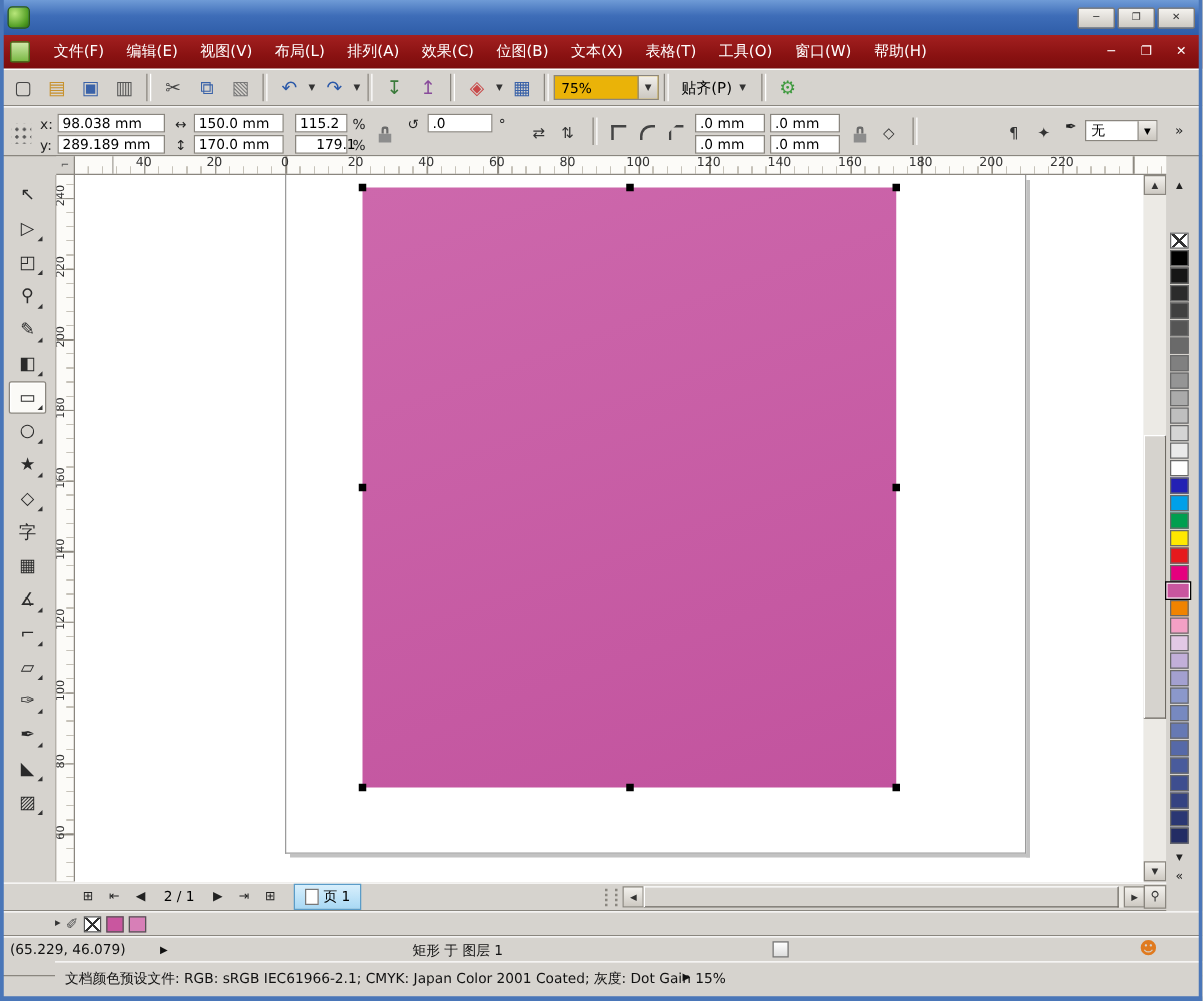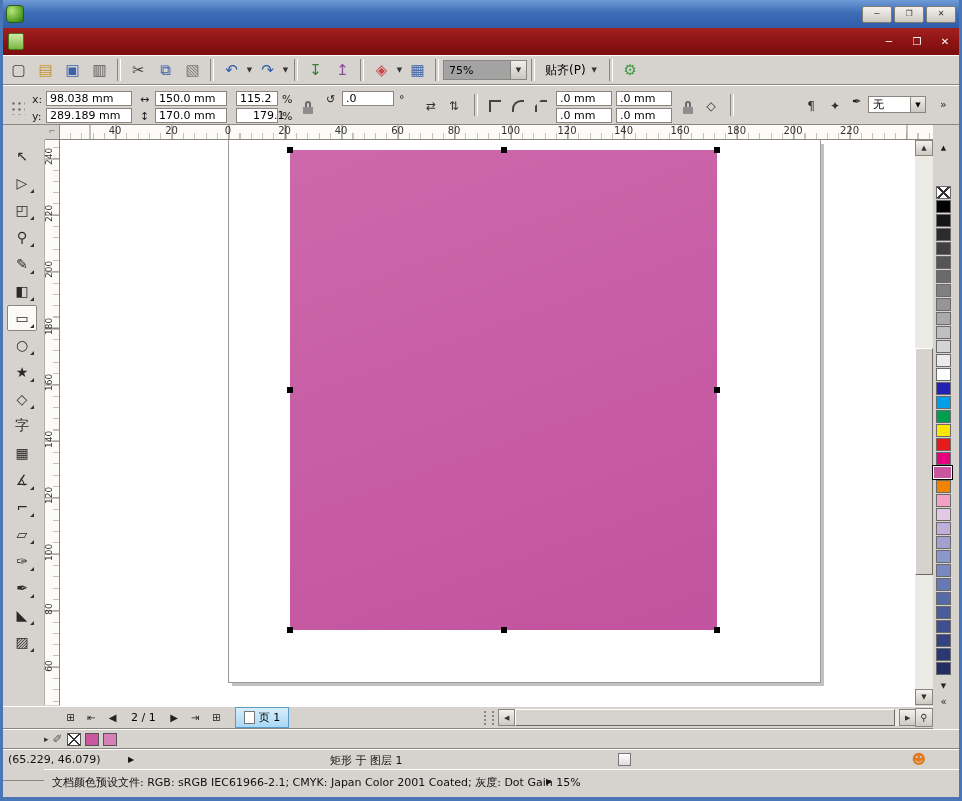--- a/index.html
+++ b/index.html
@@ -169,6 +169,20 @@
 
   <div class="abs menubar">
     <div class="doc-icon"></div>
+    <div id="menu-items">
+        <div class="menu-item">文件(F)</div>
+        <div class="menu-item">编辑(E)</div>
+        <div class="menu-item">视图(V)</div>
+        <div class="menu-item">布局(L)</div>
+        <div class="menu-item">排列(A)</div>
+        <div class="menu-item">效果(C)</div>
+        <div class="menu-item">位图(B)</div>
+        <div class="menu-item">文本(X)</div>
+        <div class="menu-item">表格(T)</div>
+        <div class="menu-item">工具(O)</div>
+        <div class="menu-item">窗口(W)</div>
+        <div class="menu-item">帮助(H)</div>
+      </div>
     <div class="mdi-btns">
       <div class="mdi-btn">─</div>
       <div class="mdi-btn">❐</div>

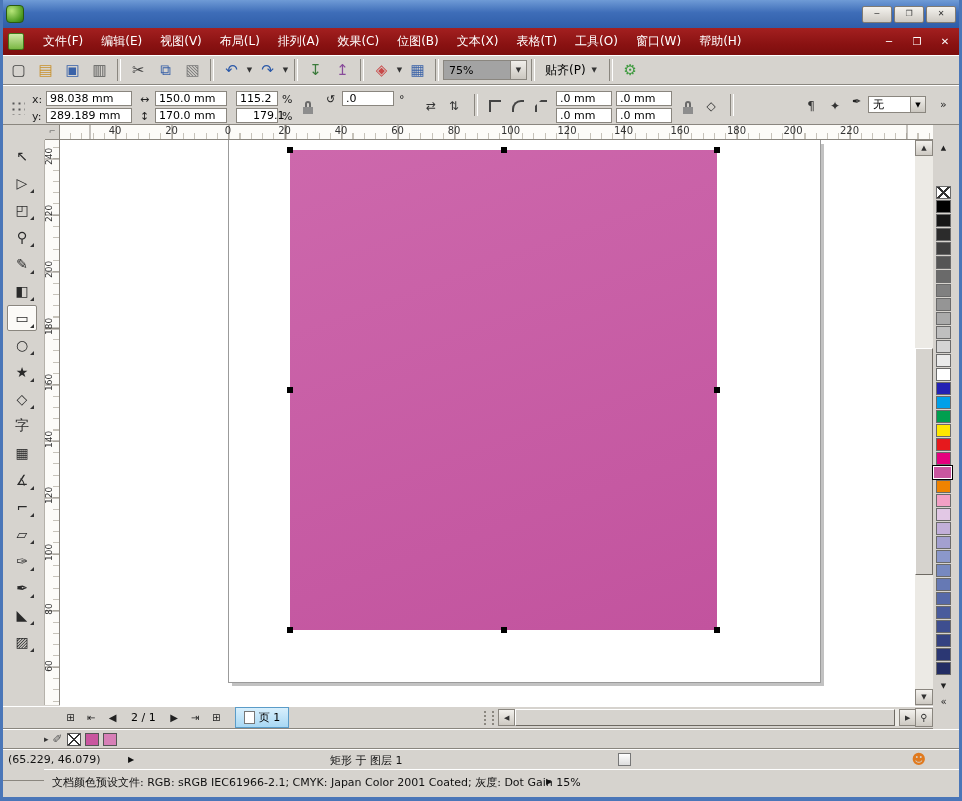--- a/index.html
+++ b/index.html
@@ -41,7 +41,7 @@
     font-size:15px;position:relative;border:1px solid transparent;border-radius:2px;}
   .drop{width:9px;height:24px;font-size:7px;color:#333;display:flex;align-items:center;justify-content:center;}
   .vsep{width:2px;height:22px;border-left:1px solid #8a867f;border-right:1px solid #ffffff;margin:0 4px;}
-  .combo{height:20px;background:#a3a3a3;border:1px solid #8a867f;display:flex;align-items:center;box-sizing:border-box;}
+  .combo{height:20px;background:#eab308;border:1px solid #8a867f;display:flex;align-items:center;box-sizing:border-box;}
   .combo .val{padding:0 5px;font-size:11px;flex:1;}
   .combo .cbtn{width:15px;height:100%;background:linear-gradient(#f1efeb,#cbc7c0);
     border-left:1px solid #8a867f;font-size:7px;display:flex;align-items:center;justify-content:center;color:#333;}

